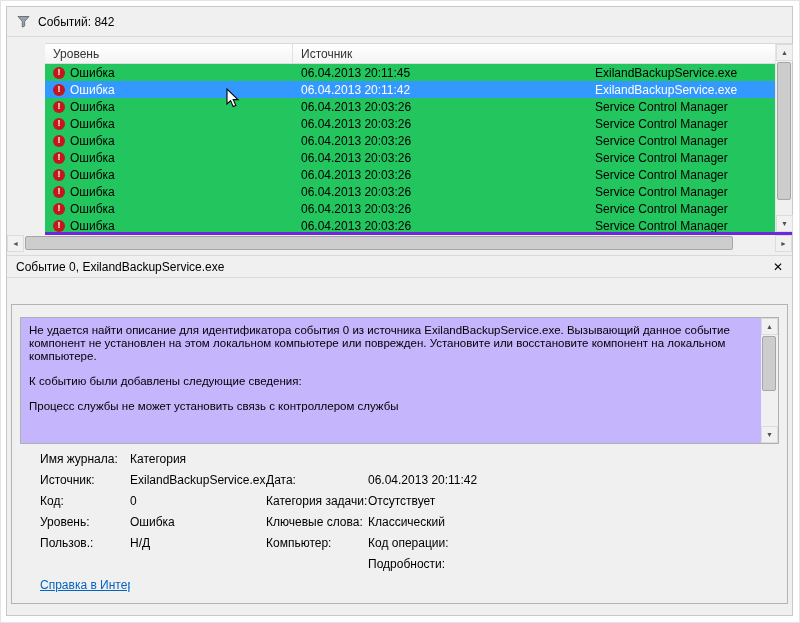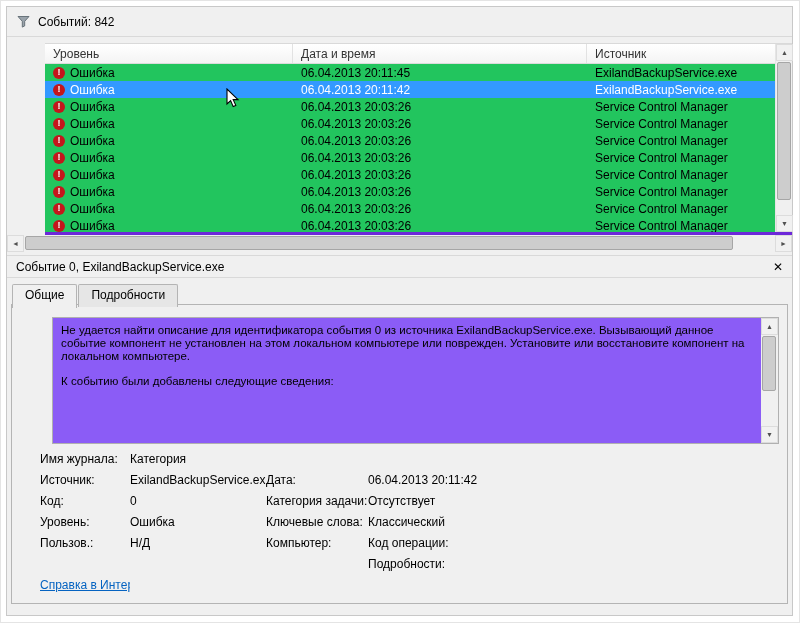--- a/index.html
+++ b/index.html
@@ -131,7 +131,6 @@
     <div class="tcols">
       <div class="thead">
         <div class="th c-level">Уровень</div>
-        <div class="th c-date">Дата и время</div>
         <div class="th c-src">Источник</div>
       </div>
       <div>

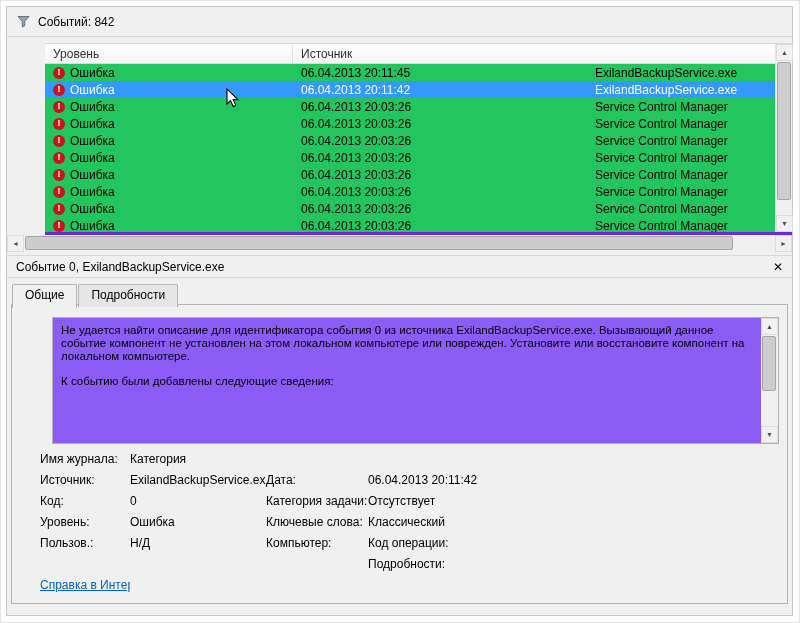--- a/index.html
+++ b/index.html
@@ -234,10 +234,6 @@
     <span class="dclose">✕</span>
   </div>
 
-  <div class="tabs">
-      <div class="tab active">Общие</div>
-      <div class="tab">Подробности</div>
-    </div>
 
   <div class="tabpanel">
 

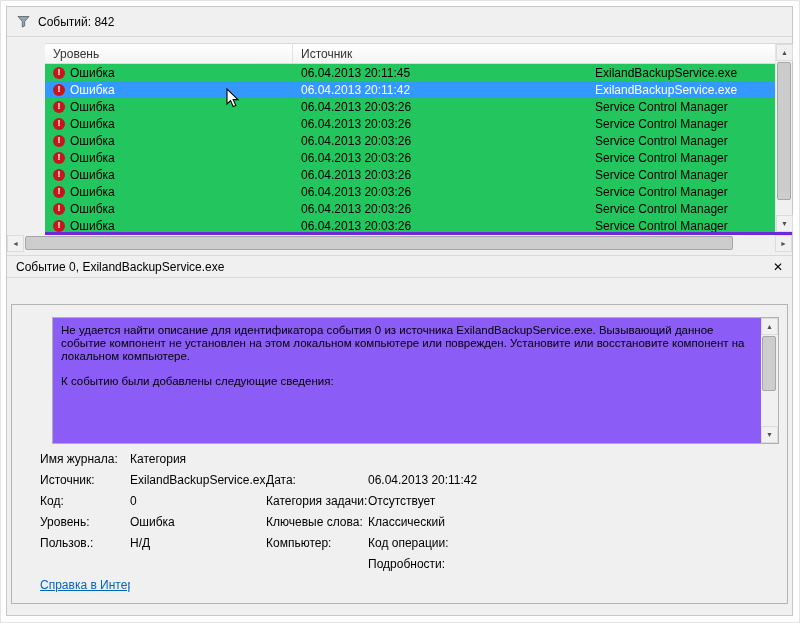--- a/index.html
+++ b/index.html
@@ -89,7 +89,7 @@
 
   .descbox {
     position:absolute; left:8px; right:8px; top:12px; height:127px;
-    background:#8b5cf6; border:1px solid #b0b0b0; overflow:hidden;margin-left:32px;
+    background:#c4b5fd; border:1px solid #b0b0b0; overflow:hidden;
   }
   .desctext {
     position:absolute; left:0; right:17px; top:0; bottom:0;

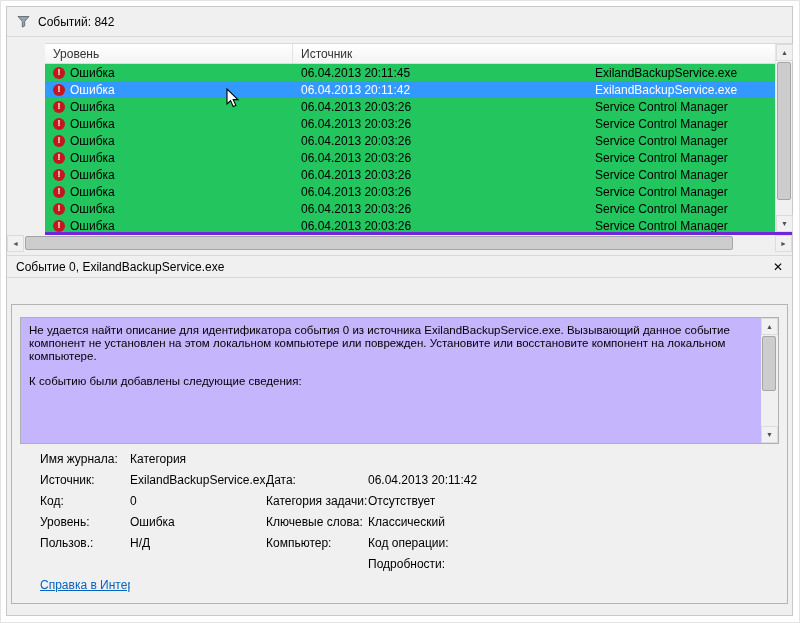--- a/index.html
+++ b/index.html
@@ -241,6 +241,7 @@
       <div class="desctext">
           <p>Не удается найти описание для идентификатора события 0 из источника ExilandBackupService.exe. Вызывающий данное событие компонент не установлен на этом локальном компьютере или поврежден. Установите или восстановите компонент на локальном компьютере.</p>
           <p>К событию были добавлены следующие сведения:</p>
+          <p>Процесс службы не может установить связь с контроллером службы</p>
         </div>
       <div class="desc-vscroll">
         <div class="sbtn">▲</div>

